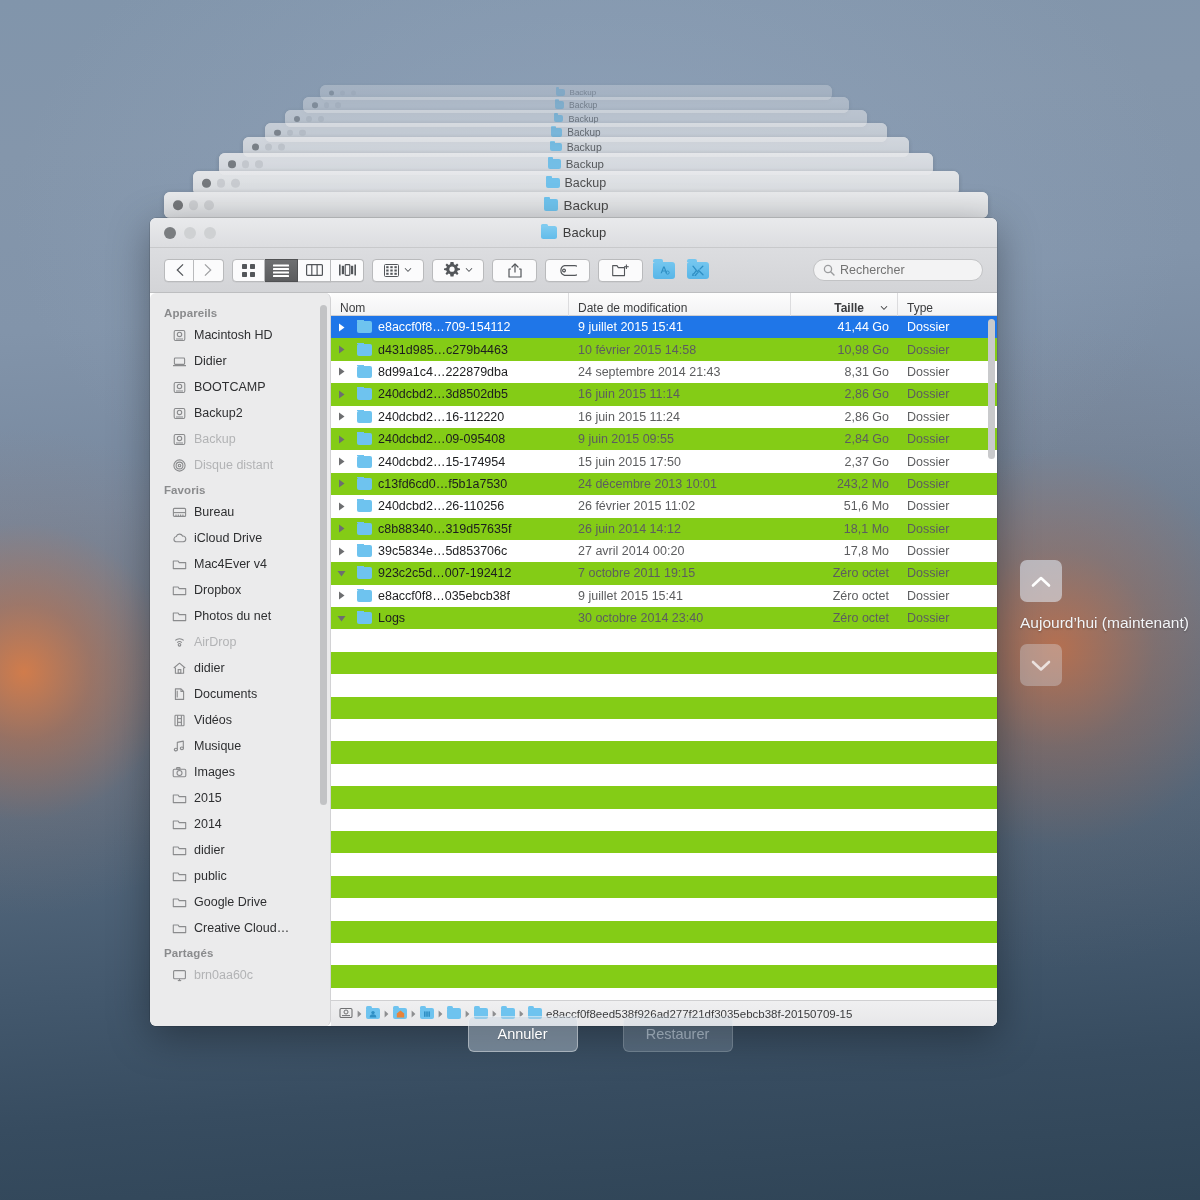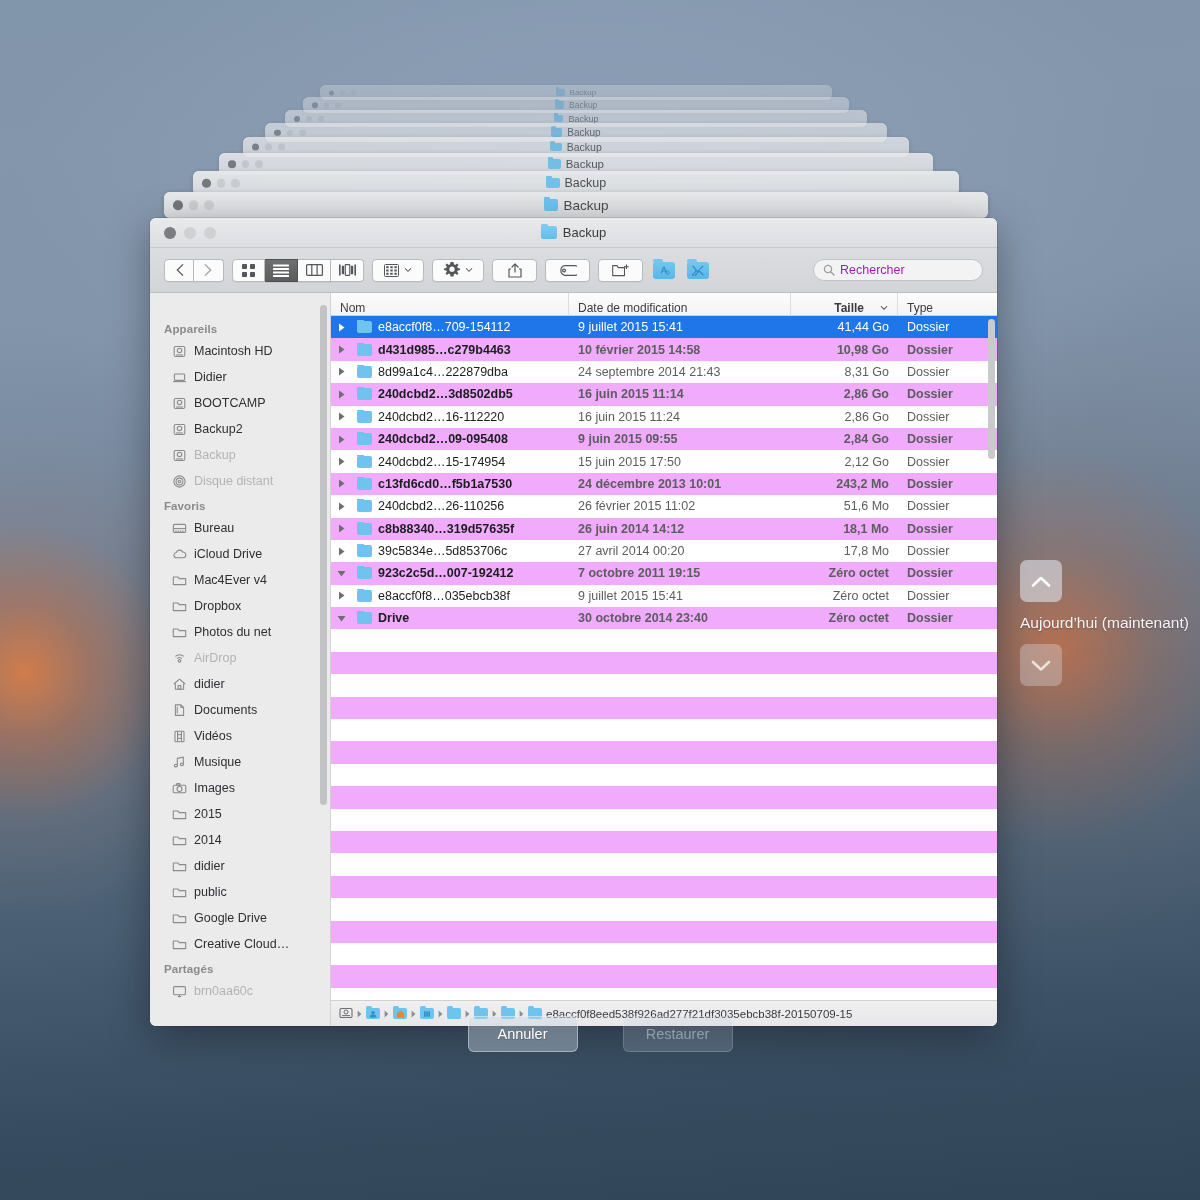--- a/index.html
+++ b/index.html
@@ -118,7 +118,7 @@
     width:170px; height:22px; border-radius:11px; background:#f3f3f4;
     border:0.5px solid #c2c3c5; display:flex; align-items:center; gap:5px; padding:0 9px;
   }
-  #search .ph { font-size:12.5px; color:#a21caf; }
+  #search .ph { font-size:12.5px; color:#737373; }
 
   
   #body { flex:1; display:flex; min-height:0; }

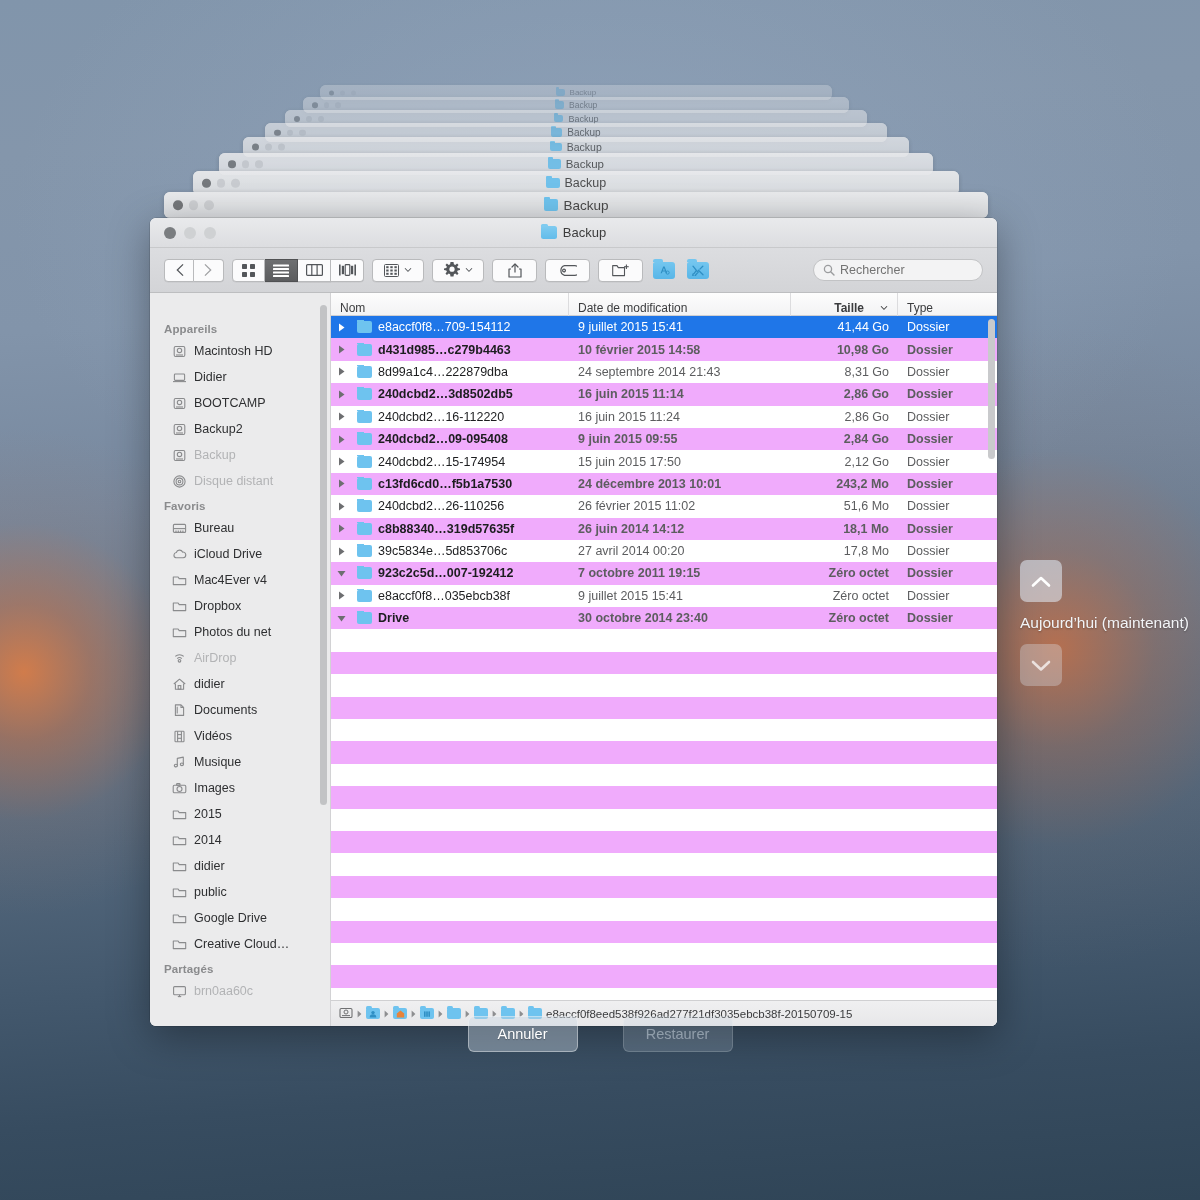--- a/index.html
+++ b/index.html
@@ -126,8 +126,8 @@
   
   #sidebar {
     width:181px; flex:0 0 181px; background:#ebebec;
-    border-right:0.5px solid #d2d2d4; padding-top:24px;
-    position:relative; overflow:hidden;
+    border-right:0.5px solid #d2d2d4; padding-top:8px;
+    position:relative; overflow:hidden;border-radius:6px;
   }
   .sb-head { font-size:11.5px; color:#8a8b8d; font-weight:700; padding:6px 0 3px 14px; letter-spacing:0.1px; }
   .sb-item { height:26px; display:flex; align-items:center; gap:7px; padding-left:22px; font-size:12.5px; color:#2e2f31; }

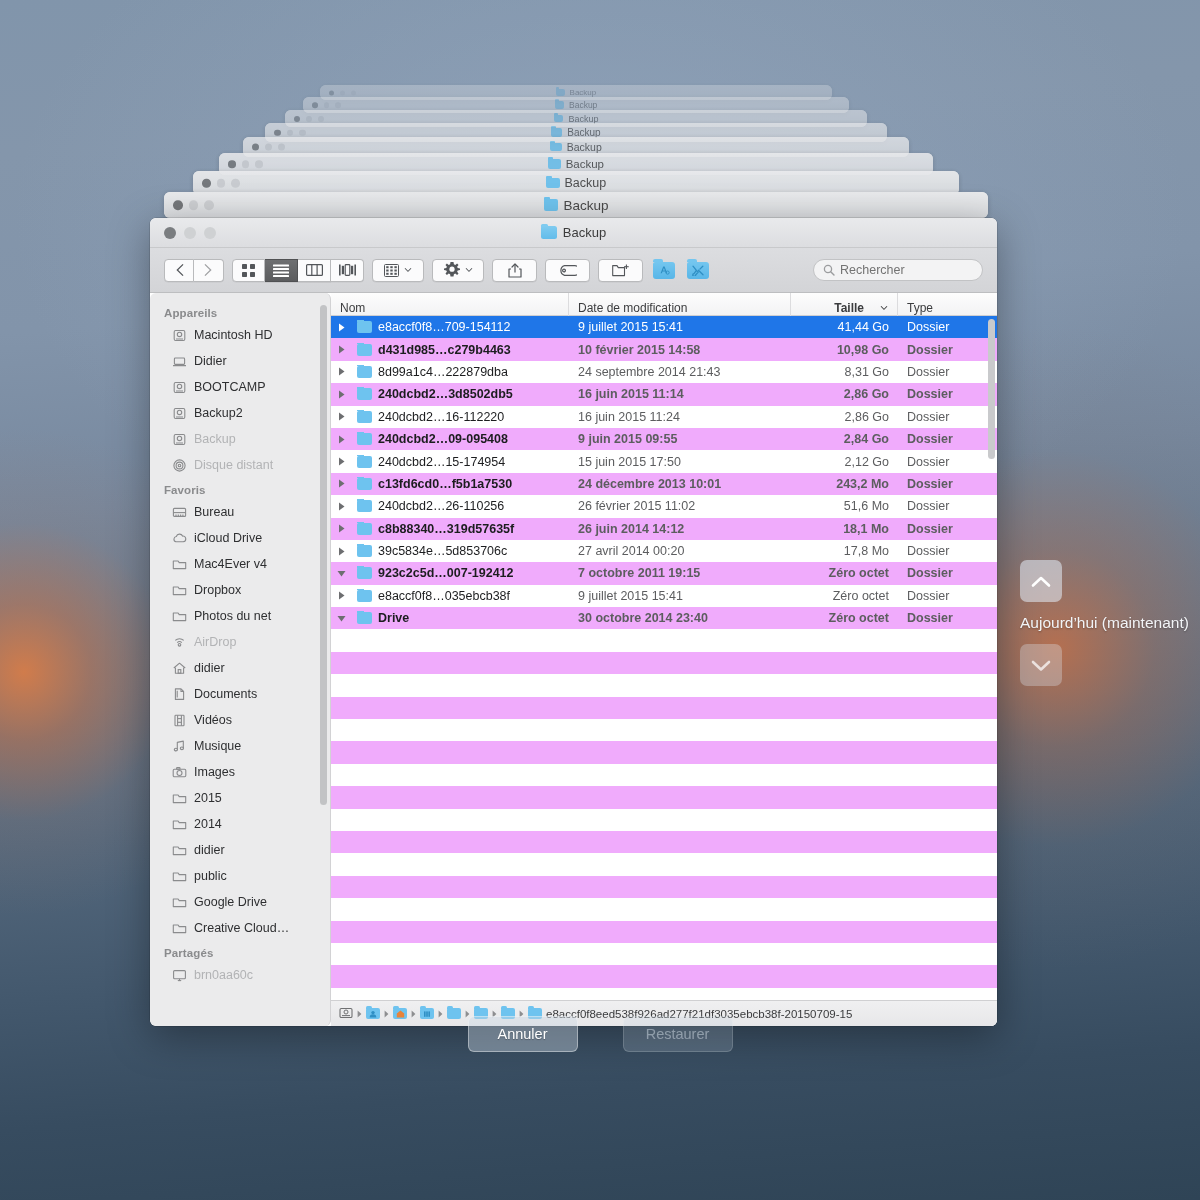--- a/index.html
+++ b/index.html
@@ -155,7 +155,7 @@
 
   #rows { flex:1; overflow:hidden; }
   .row { height:22.4px; display:flex; align-items:center; font-size:12.5px; color:#5c5d5f; }
-  .row.odd { background:#f0abfc;font-weight:bold; }
+  .row.odd { background:#84cc16; }
   .row.even { background:#ffffff; }
   .row.sel { background:#1f76e8; color:#fff; }
   .cell { padding:0 9px; display:flex; align-items:center; white-space:nowrap; overflow:hidden; }

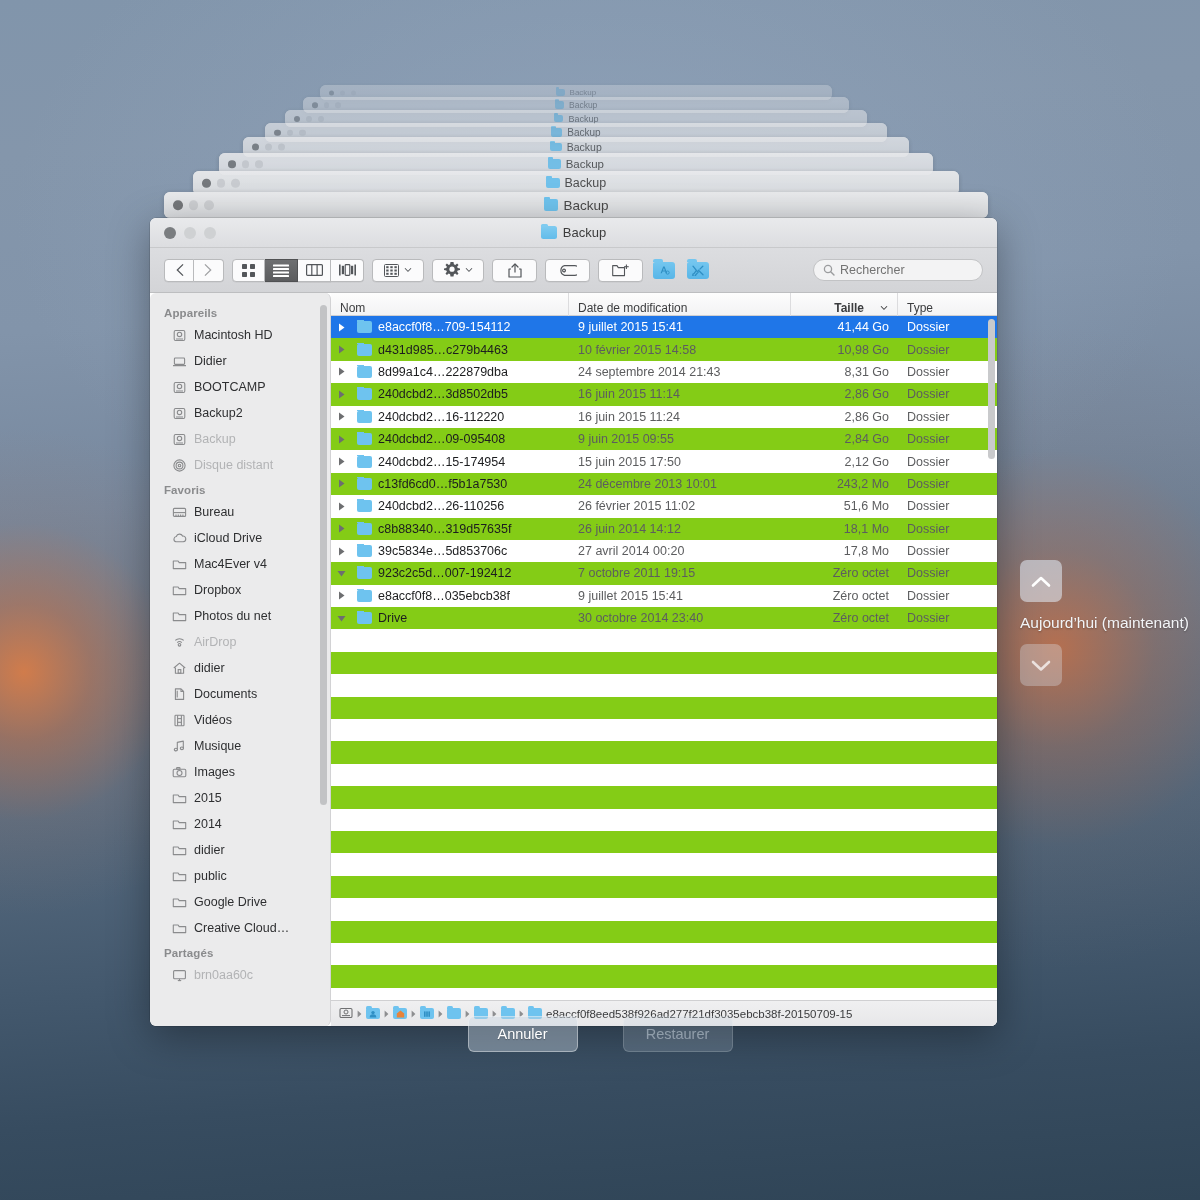--- a/index.html
+++ b/index.html
@@ -839,7 +839,7 @@
               <span>240dcbd2…15-174954</span>
             </div>
             <div class="cell date">15 juin 2015 17:50</div>
-            <div class="cell size">2,12 Go</div>
+            <div class="cell size">2,37 Go</div>
             <div class="cell type">Dossier</div>
           </div>
           <div class="row odd">

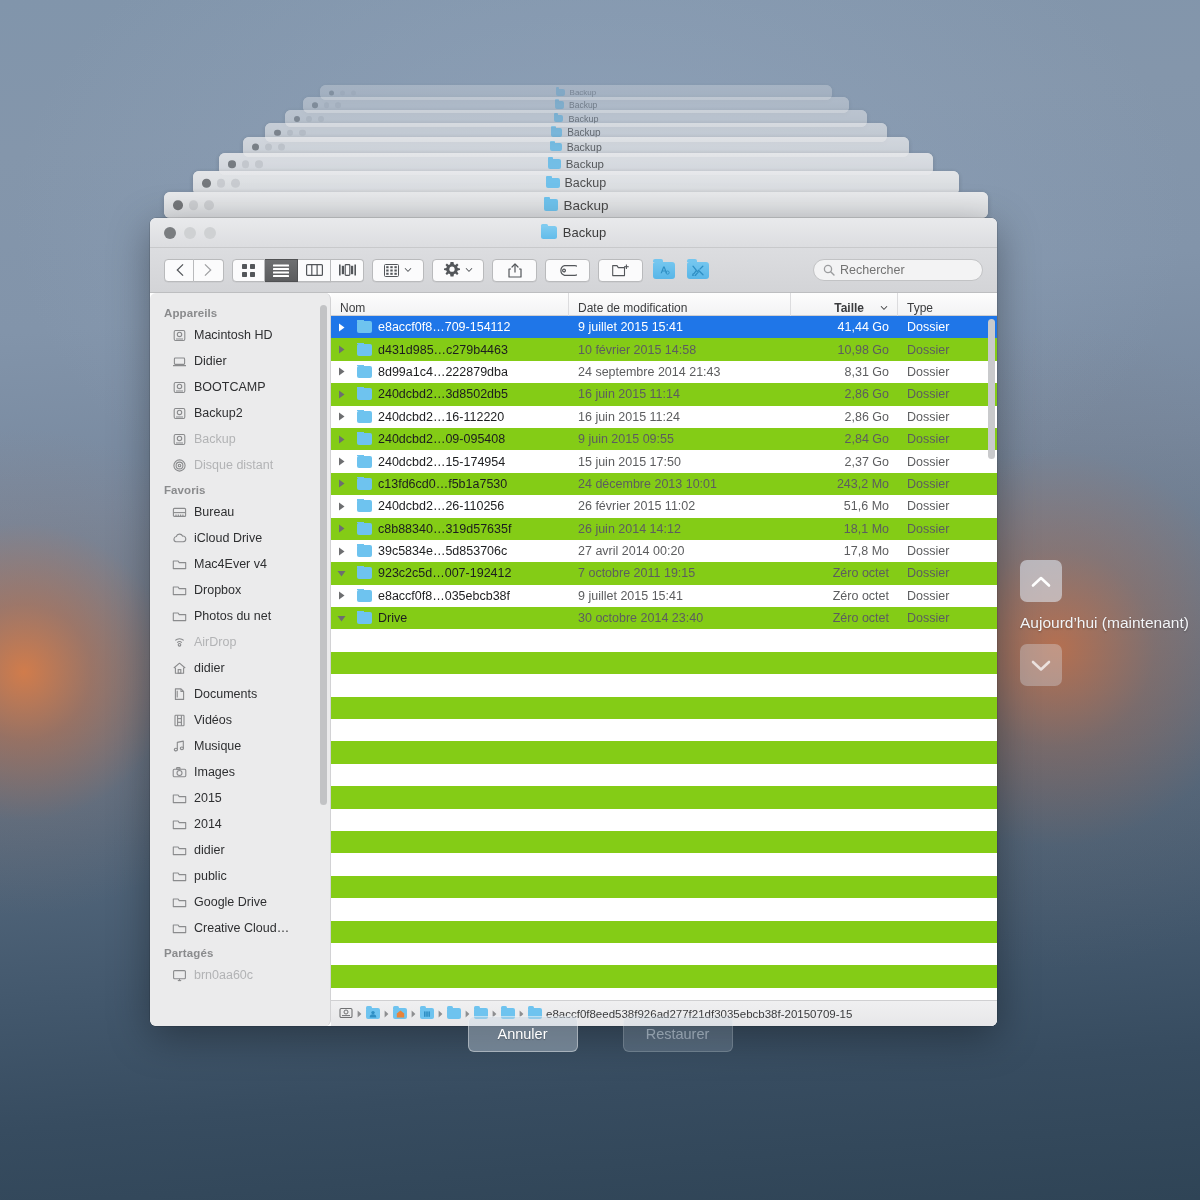--- a/index.html
+++ b/index.html
@@ -934,7 +934,7 @@
                 </svg>
               </span>
               <span class="row-folder"></span>
-              <span>Drive</span>
+              <span>Logs</span>
             </div>
             <div class="cell date">30 octobre 2014 23:40</div>
             <div class="cell size">Zéro octet</div>

